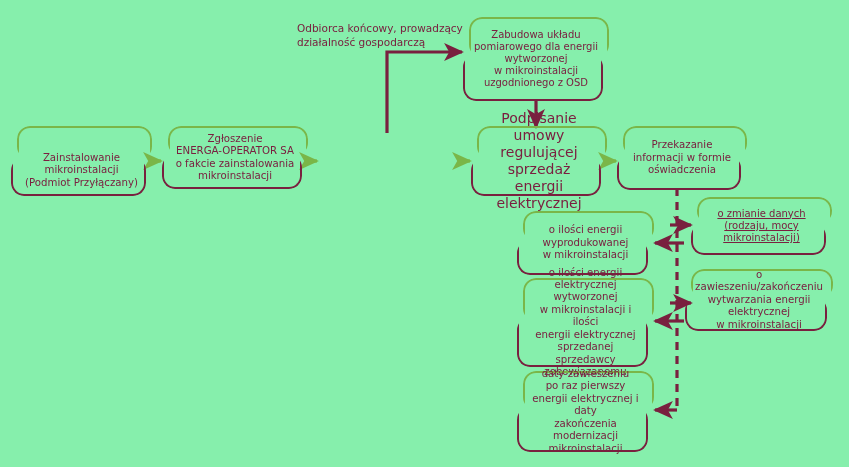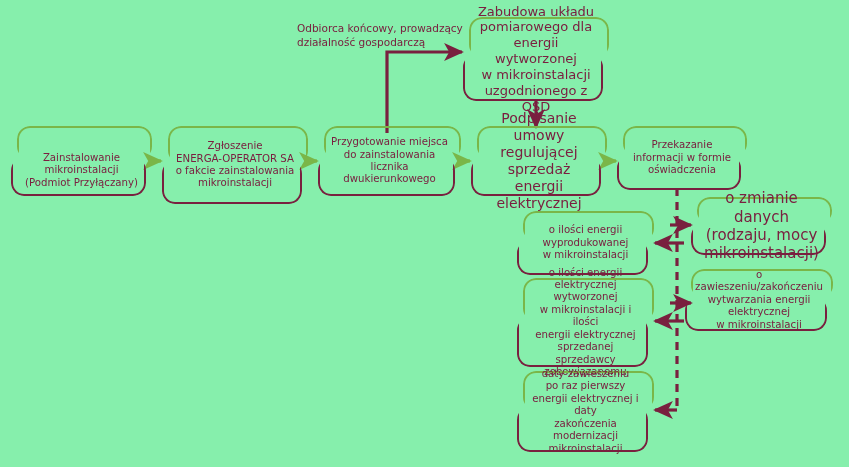--- a/index.html
+++ b/index.html
@@ -165,7 +165,7 @@
 oświadczenia</span>
   </div>
 
-  <div class="node" style="left:466px; top:20px; width:140px; height:78px; font-size:13px;">
+  <div class="node" style="left:466px; top:20px; width:140px; height:78px; font-size:10px;">
     <span class="nodeText">Zabudowa układu
 pomiarowego dla energii
 wytworzonej

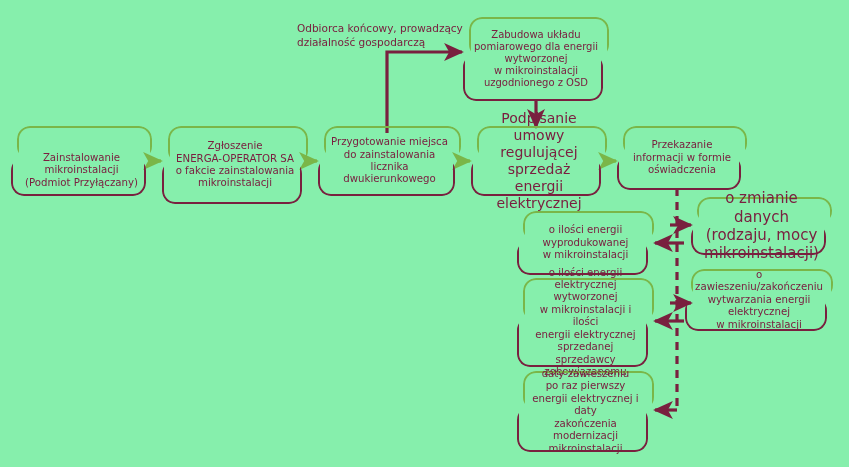--- a/index.html
+++ b/index.html
@@ -139,7 +139,7 @@
 (Podmiot Przyłączany)</span>
   </div>
 
-  <div class="node" style="left:165px; top:129px; width:140px; height:72px; font-size:10.2px;">
+  <div class="node" style="left:165px; top:129px; width:140px; height:57px; font-size:10.2px;">
     <span class="nodeText">Zgłoszenie
 ENERGA-OPERATOR SA
 o fakcie zainstalowania

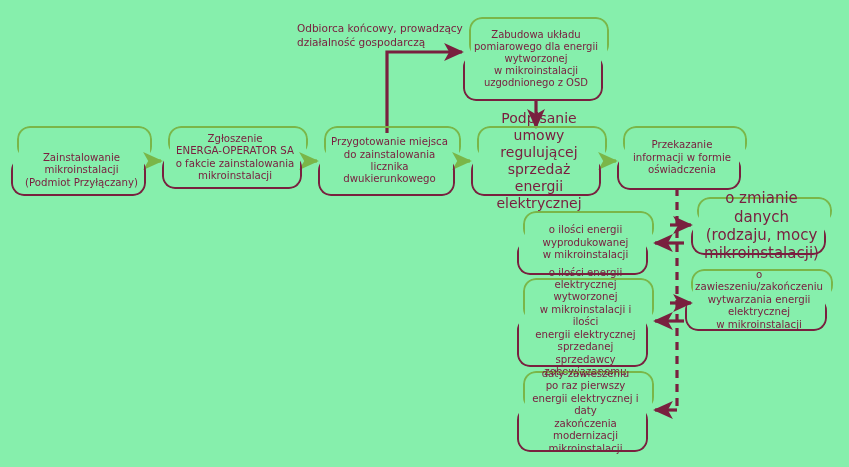--- a/index.html
+++ b/index.html
@@ -146,11 +146,6 @@
 mikroinstalacji</span>
   </div>
 
-  <div class="node" style="left:321px; top:129px; width:137px; height:64px; font-size:10.2px;">
-    <span class="nodeText">Przygotowanie miejsca
-do zainstalowania
-licznika dwukierunkowego</span>
-  </div>
 
   <div class="node" style="left:474px; top:129px; width:130px; height:64px; font-size:14px;">
     <span class="nodeText">Podpisanie umowy

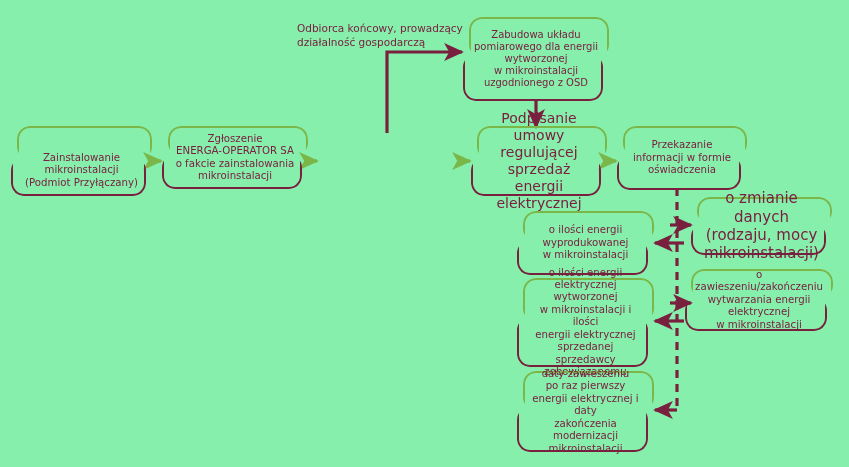--- a/index.html
+++ b/index.html
@@ -191,7 +191,7 @@
 mikroinstalacji</span>
   </div>
 
-  <div class="node" style="left:694px; top:200px; width:135px; height:52px; font-size:15px;">
+  <div class="node" style="left:694px; top:200px; width:135px; height:52px; font-size:10px;text-decoration:underline;">
     <span class="nodeText">o zmianie danych
 (rodzaju, mocy
 mikroinstalacji)</span>

